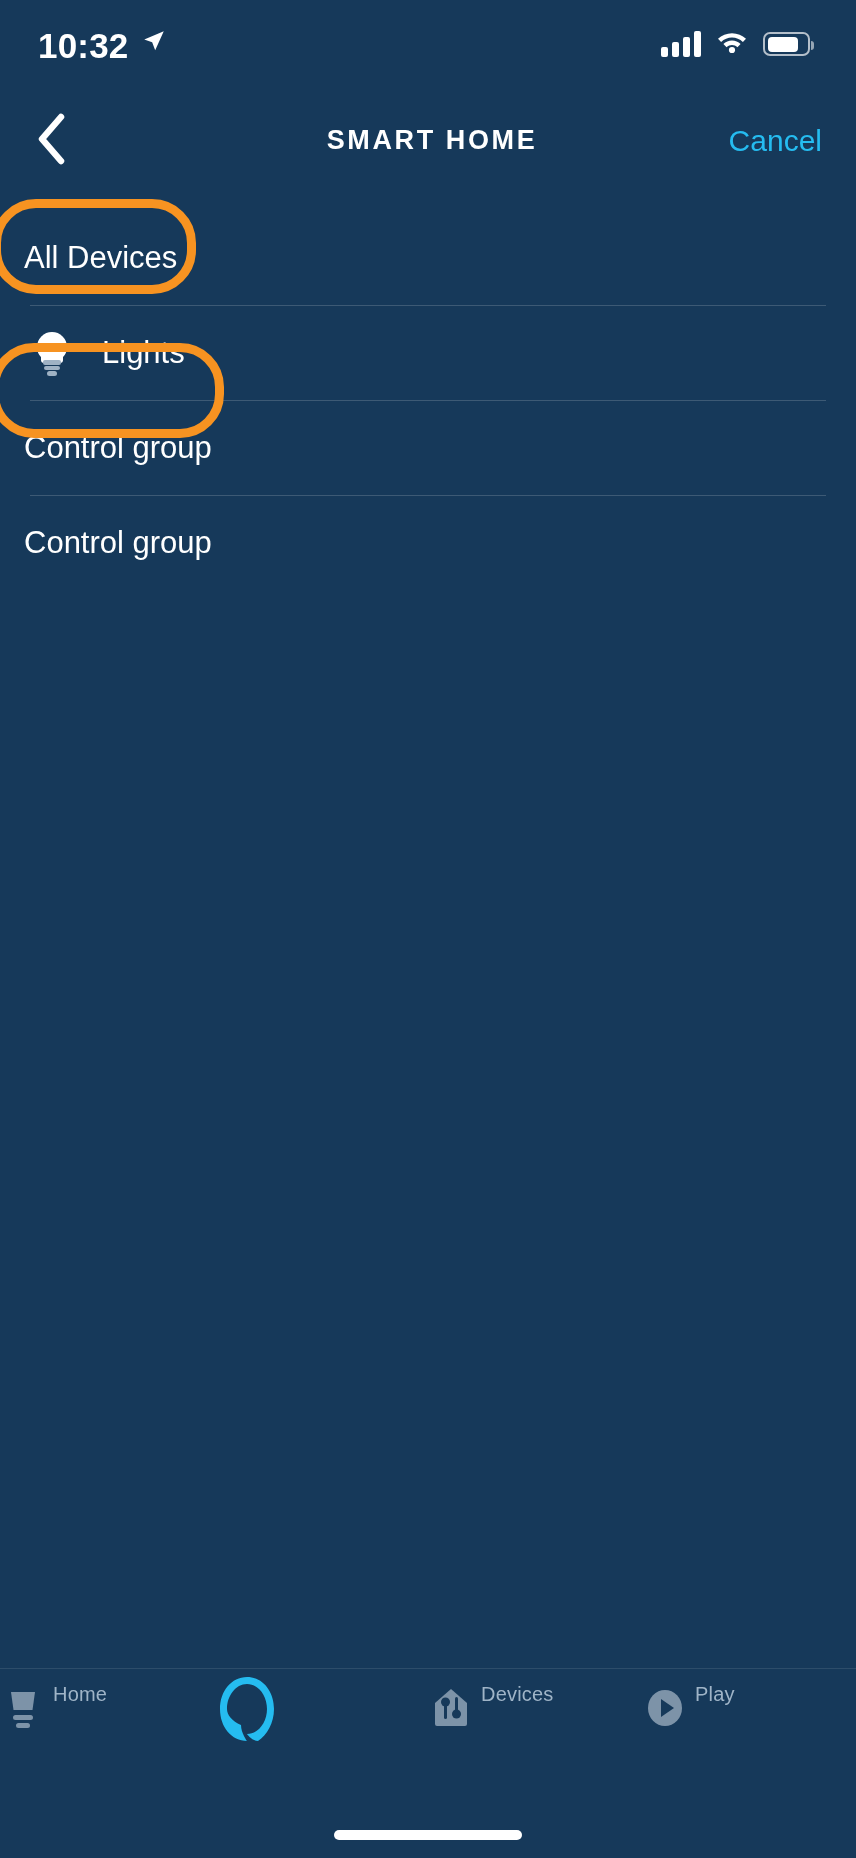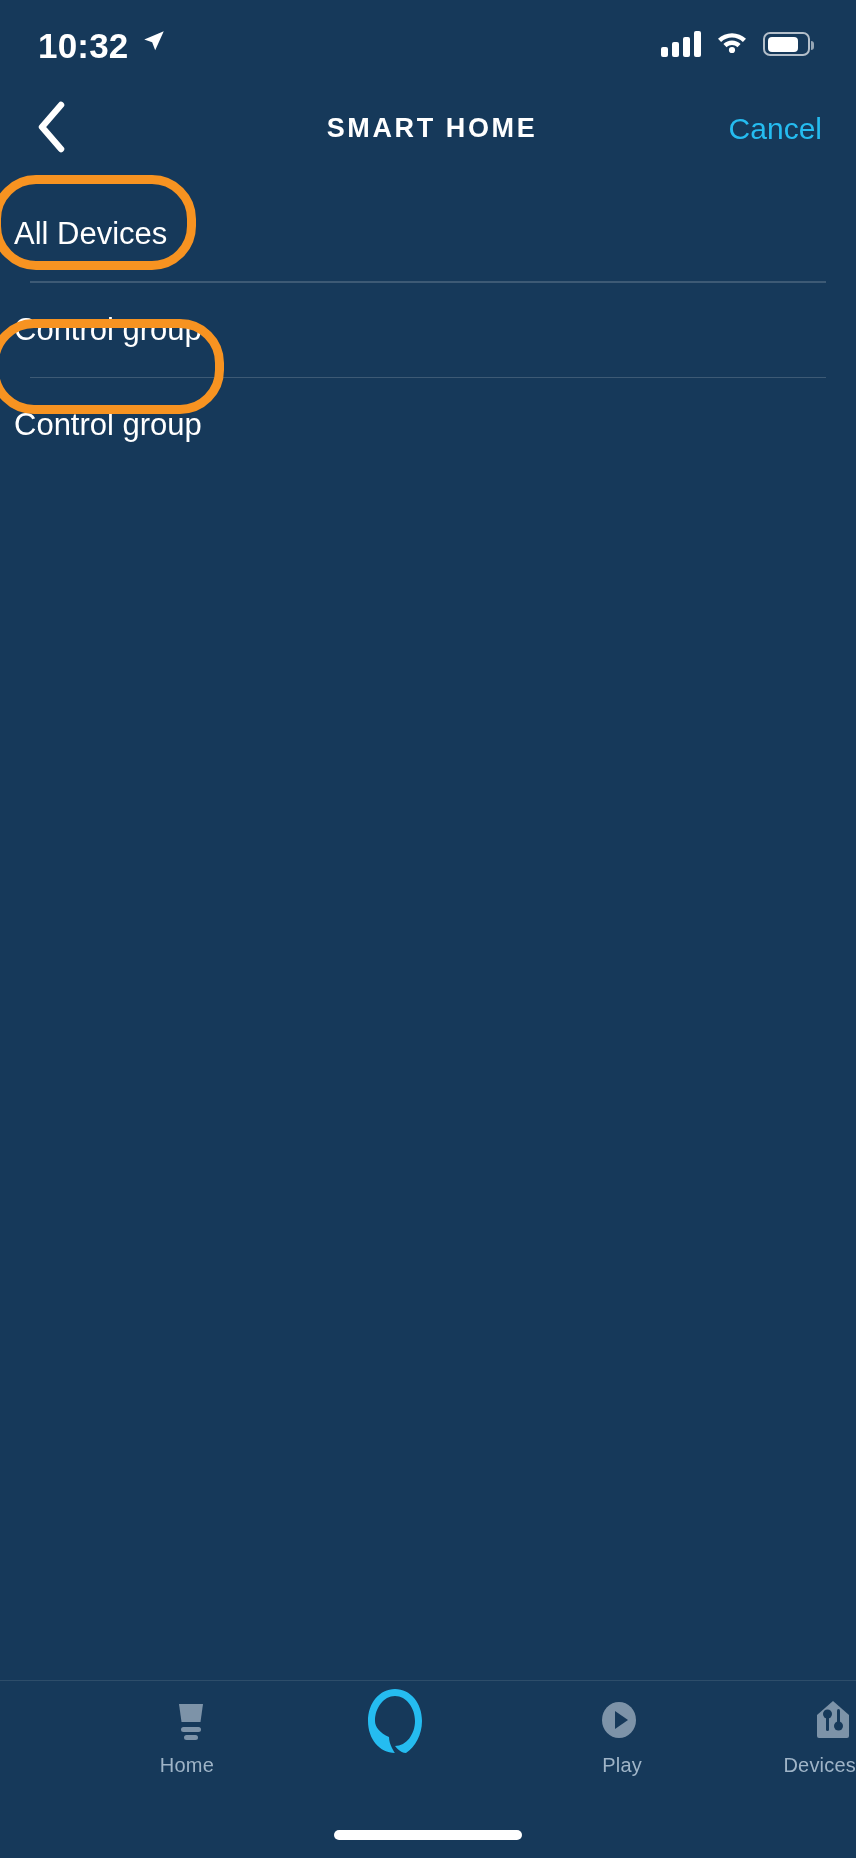--- a/index.html
+++ b/index.html
@@ -22,6 +22,7 @@
     color: #ffffff;
     display: flex;
     flex-direction: column;
+    gap: 12px;
   }
 
   

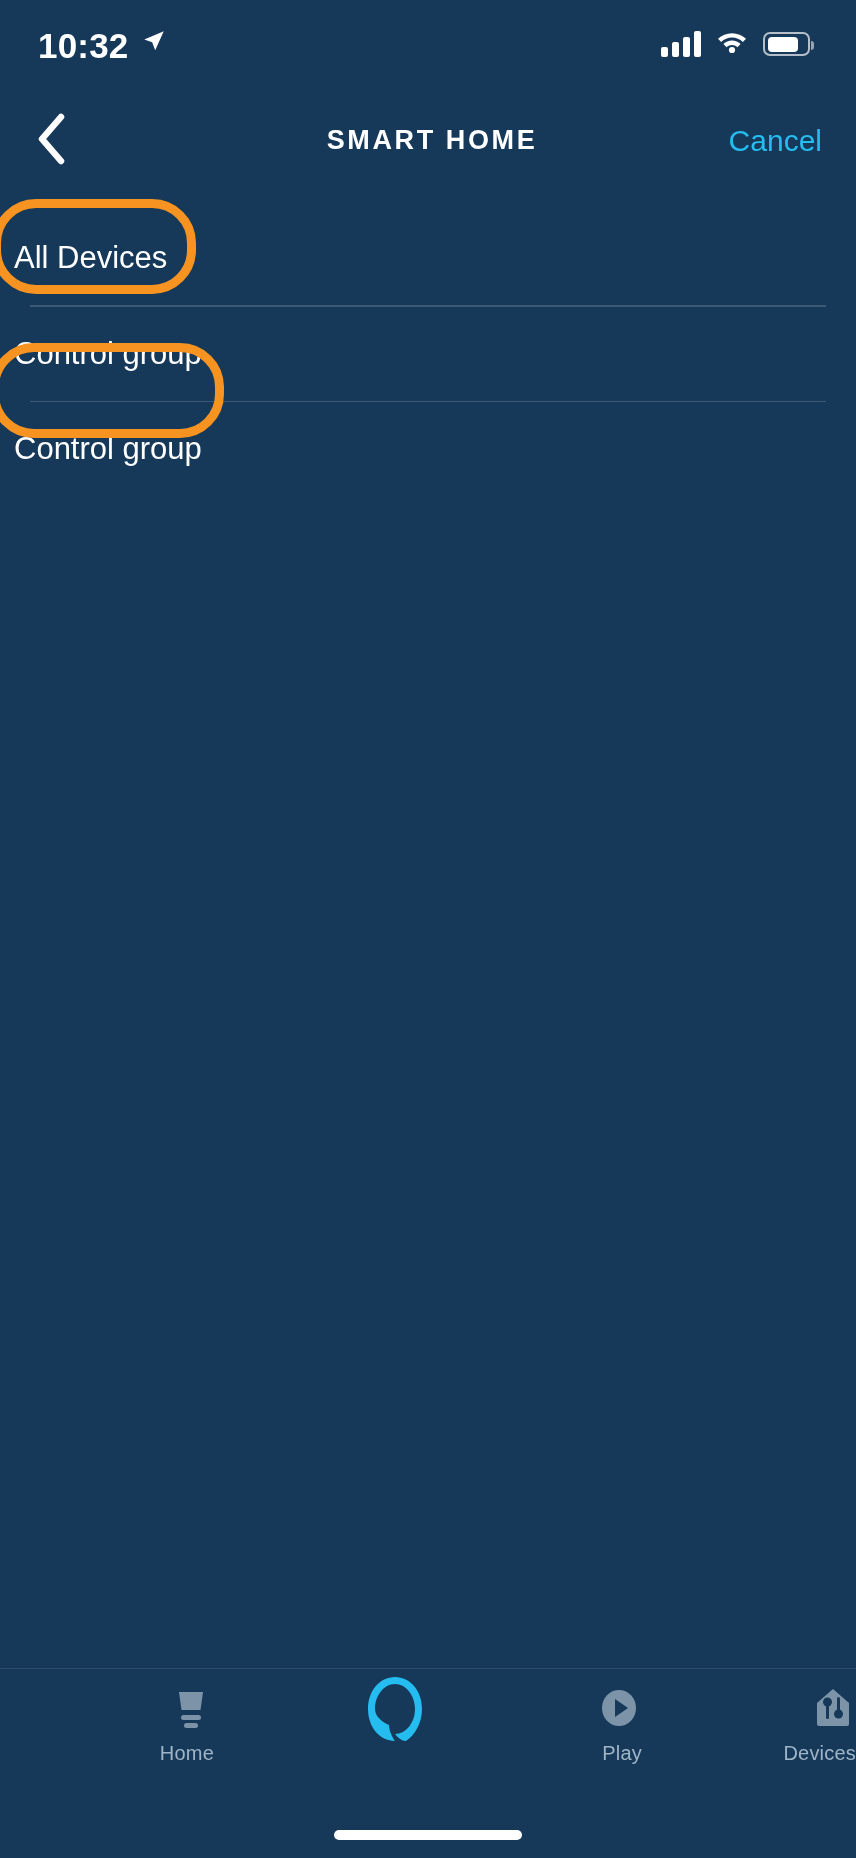--- a/index.html
+++ b/index.html
@@ -144,7 +144,7 @@
     height: 94px;
     display: flex;
     align-items: center;
-    padding: 0 14px;
+    padding: 0 24px;
     box-sizing: border-box;
     cursor: pointer;
     text-align: center;

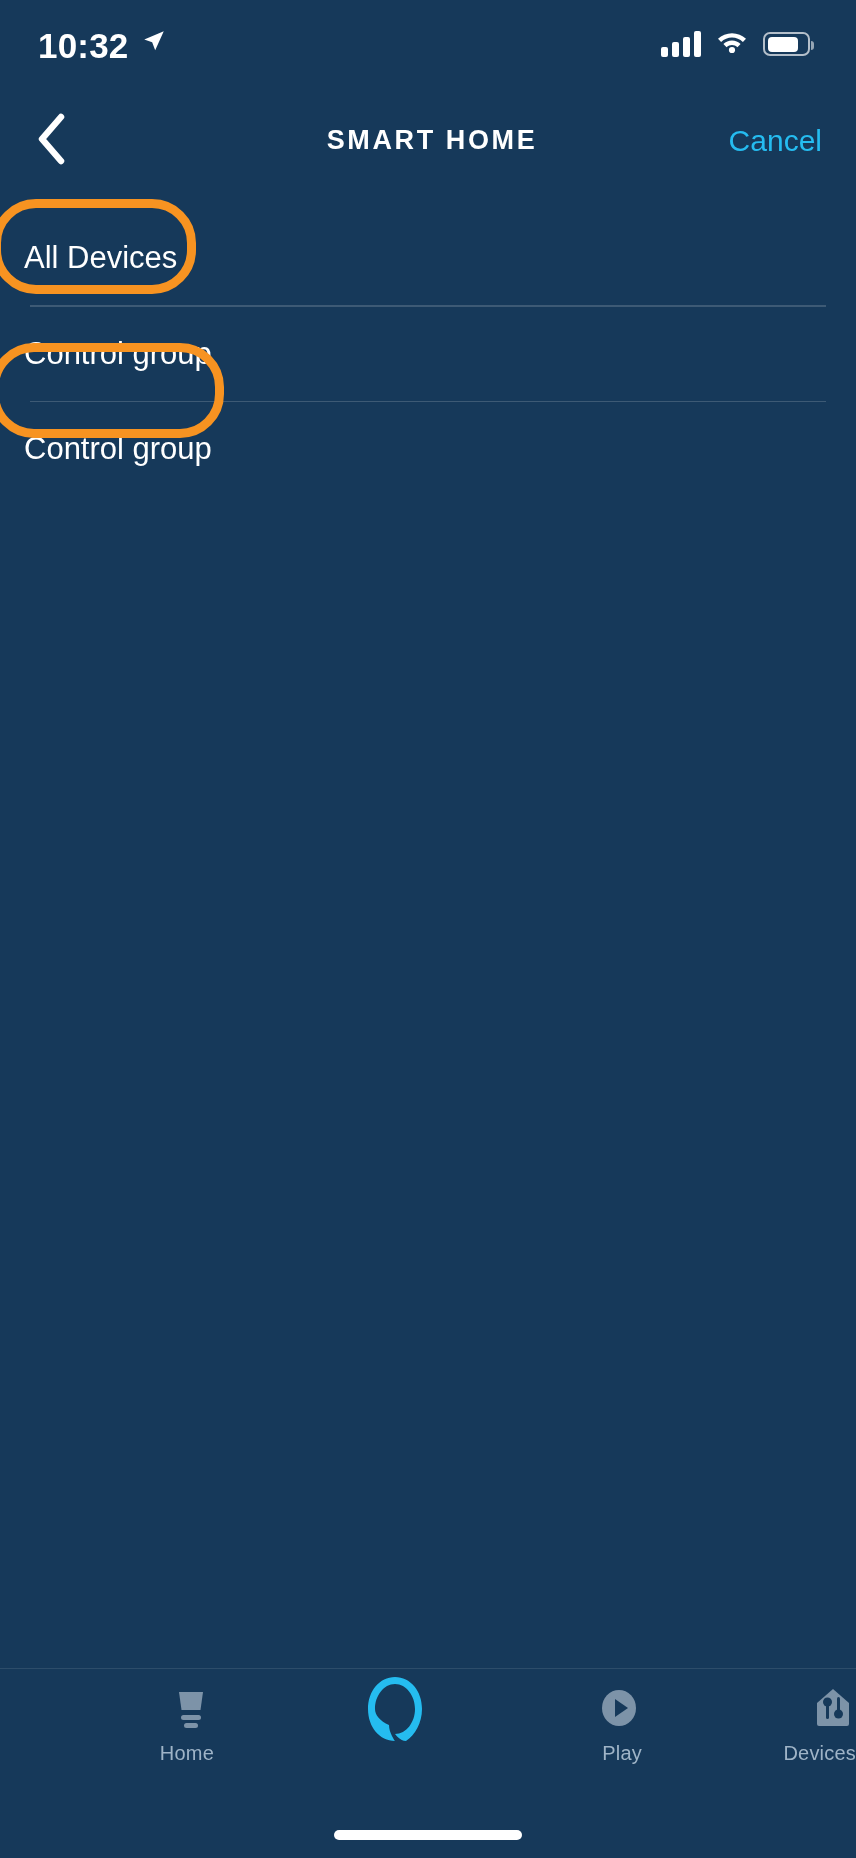--- a/index.html
+++ b/index.html
@@ -287,6 +287,18 @@
     </div>
     <div class="divider"></div>
 
+    <div class="row">
+      <span class="row-icon">
+        <svg width="44" height="50" viewBox="0 0 44 50">
+          <circle cx="22" cy="19" r="15" fill="#ffffff"></circle>
+          <path d="M11 25 h22 v7 a3 3 0 0 1 -3 3 h-16 a3 3 0 0 1 -3 -3 z" fill="#ffffff"></path>
+          <rect x="13" y="32" width="18" height="5" rx="2" fill="#9fb2c4"></rect>
+          <rect x="14" y="38" width="16" height="4" rx="2" fill="#9fb2c4"></rect>
+          <rect x="17" y="43" width="10" height="5" rx="2.5" fill="#9fb2c4"></rect>
+        </svg>
+      </span>
+      <span class="row-label">Lights</span>
+    </div>
     <div class="divider"></div>
 
     <div class="row">

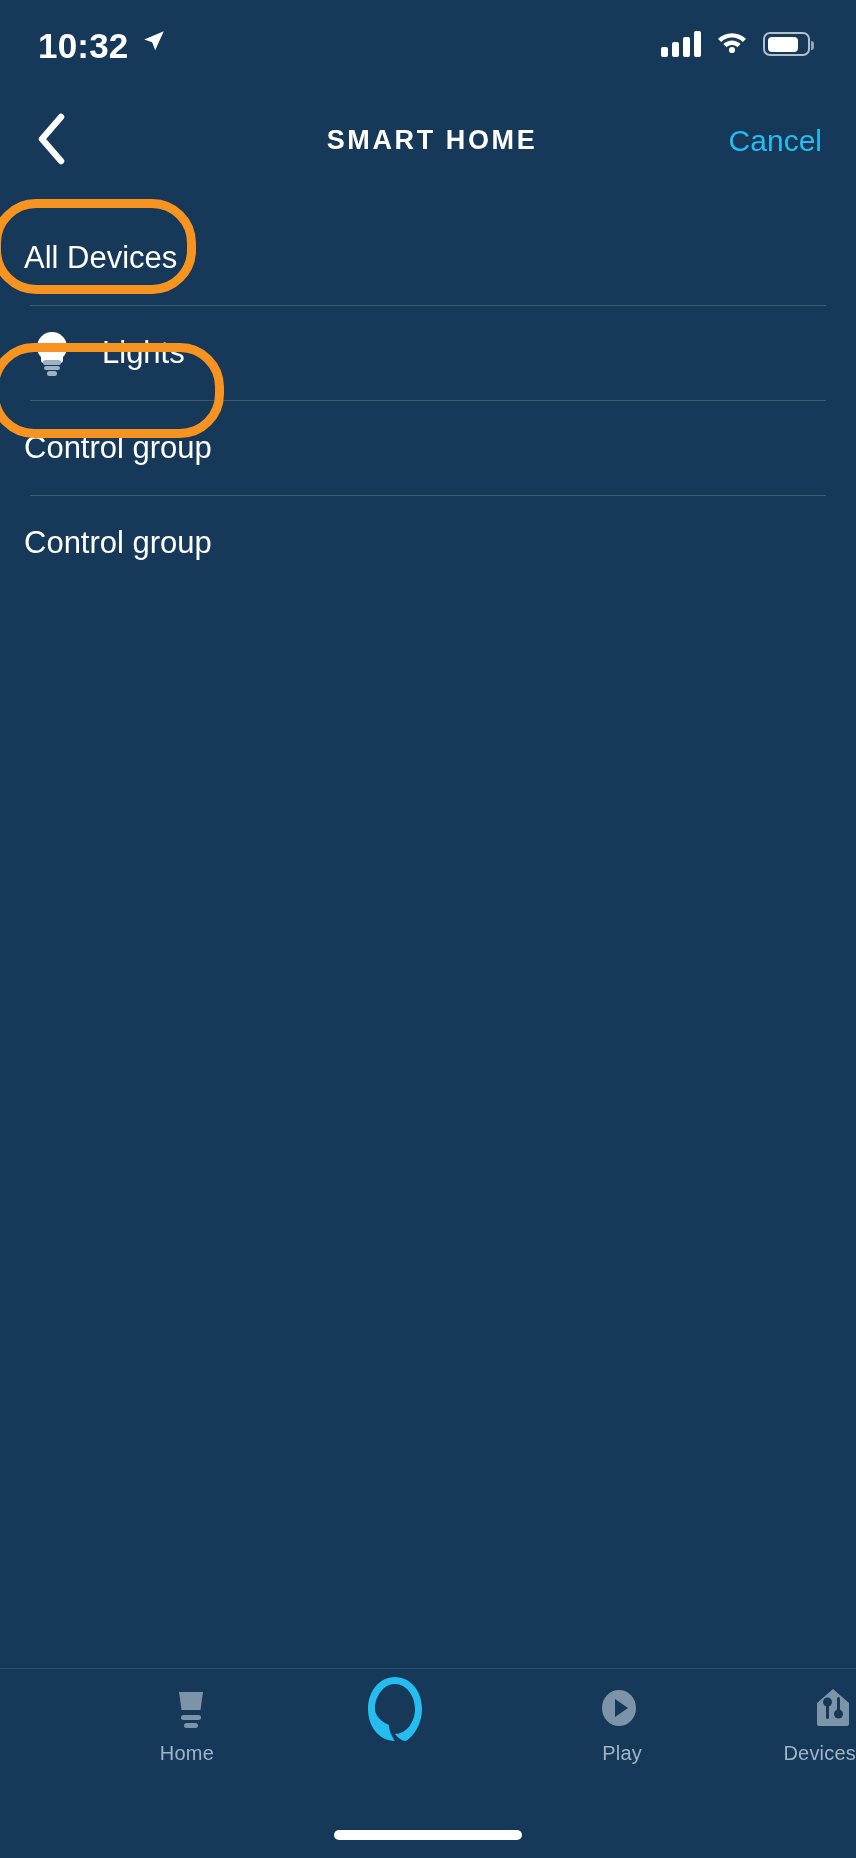--- a/index.html
+++ b/index.html
@@ -201,8 +201,8 @@
   .tab {
     flex: 1 1 0;
     display: flex;
-    flex-direction: column;
-    align-items: flex-end;
+    flex-direction: row;
+    align-items: flex-start;
     gap: 7px;
     cursor: pointer;
   }

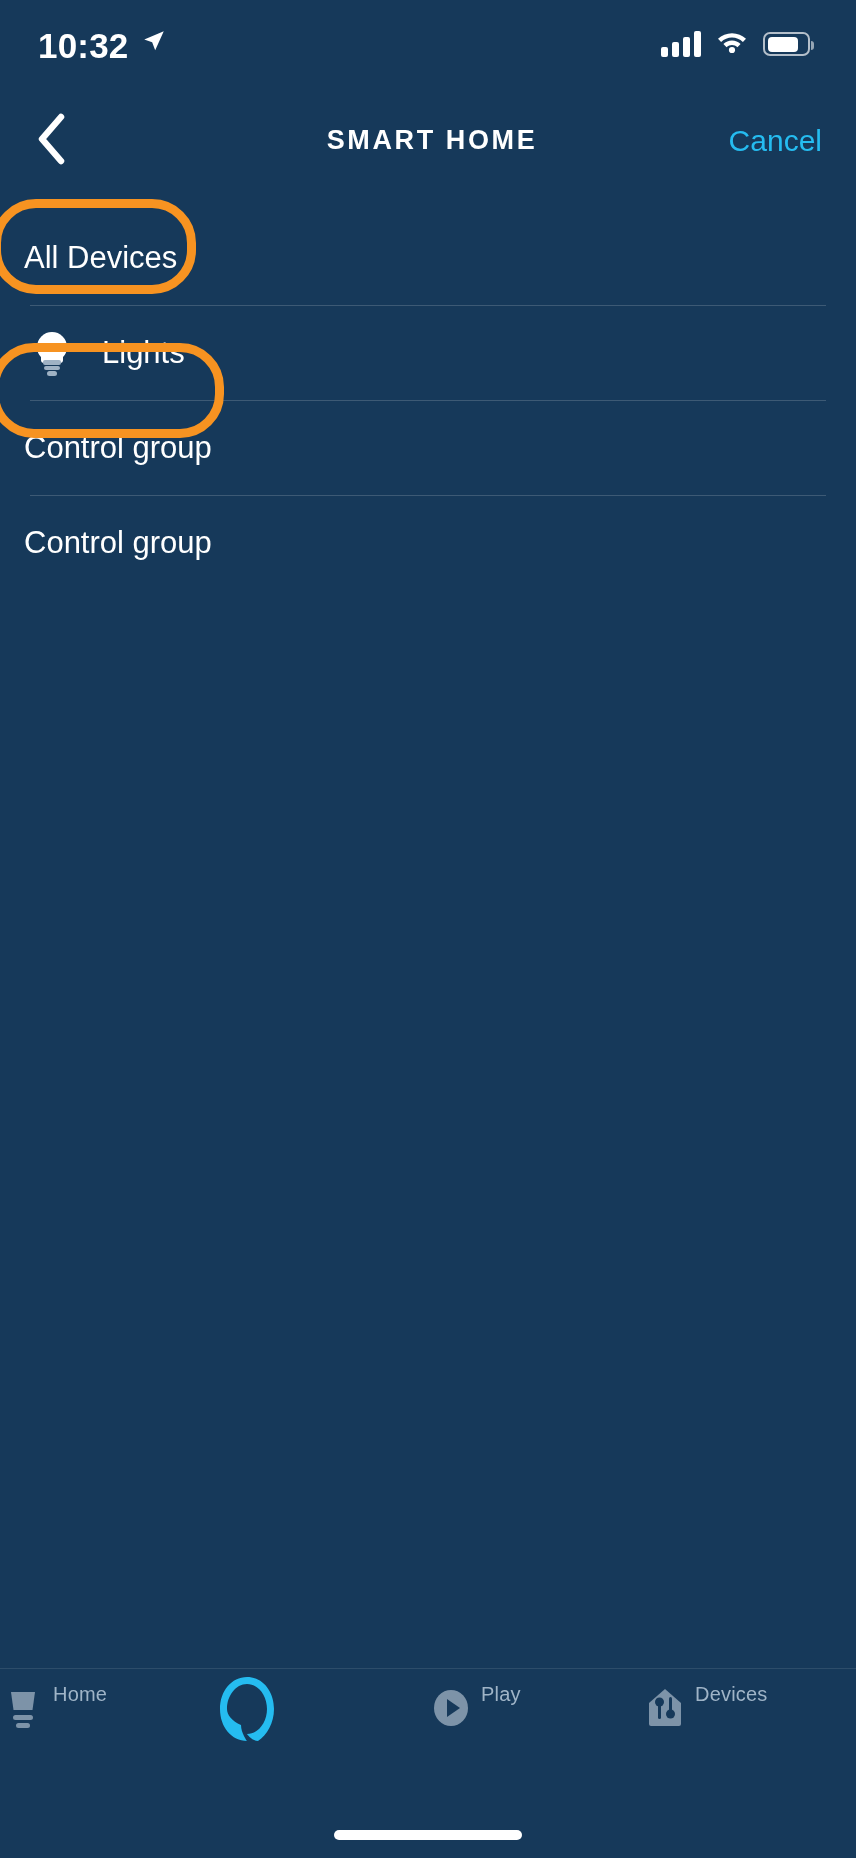--- a/index.html
+++ b/index.html
@@ -340,16 +340,6 @@
     <div class="tab">
       <span class="tab-icon">
         <svg width="46" height="46" viewBox="0 0 46 46">
-          <ellipse cx="23" cy="22" rx="17" ry="18" fill="#7d93a8"></ellipse>
-          <path d="M19 13 L32 22 L19 31 Z" fill="#16395a"></path>
-        </svg>
-      </span>
-      <span class="tab-label">Play</span>
-    </div>
-
-    <div class="tab">
-      <span class="tab-icon">
-        <svg width="46" height="46" viewBox="0 0 46 46">
           <path d="M23 3 L39 17 L39 38 a2 2 0 0 1 -2 2 L9 40 a2 2 0 0 1 -2 -2 L7 17 Z" fill="#7d93a8"></path>
           <circle cx="17.5" cy="16" r="4.5" fill="#16395a"></circle>
           <rect x="16" y="18" width="3" height="15" rx="1.5" fill="#16395a"></rect>
@@ -359,6 +349,16 @@
       </span>
       <span class="tab-label">Devices</span>
     </div>
+
+    <div class="tab">
+      <span class="tab-icon">
+        <svg width="46" height="46" viewBox="0 0 46 46">
+          <ellipse cx="23" cy="22" rx="17" ry="18" fill="#7d93a8"></ellipse>
+          <path d="M19 13 L32 22 L19 31 Z" fill="#16395a"></path>
+        </svg>
+      </span>
+      <span class="tab-label">Play</span>
+    </div>
   </div>
 
   <div class="home-indicator-wrap">

